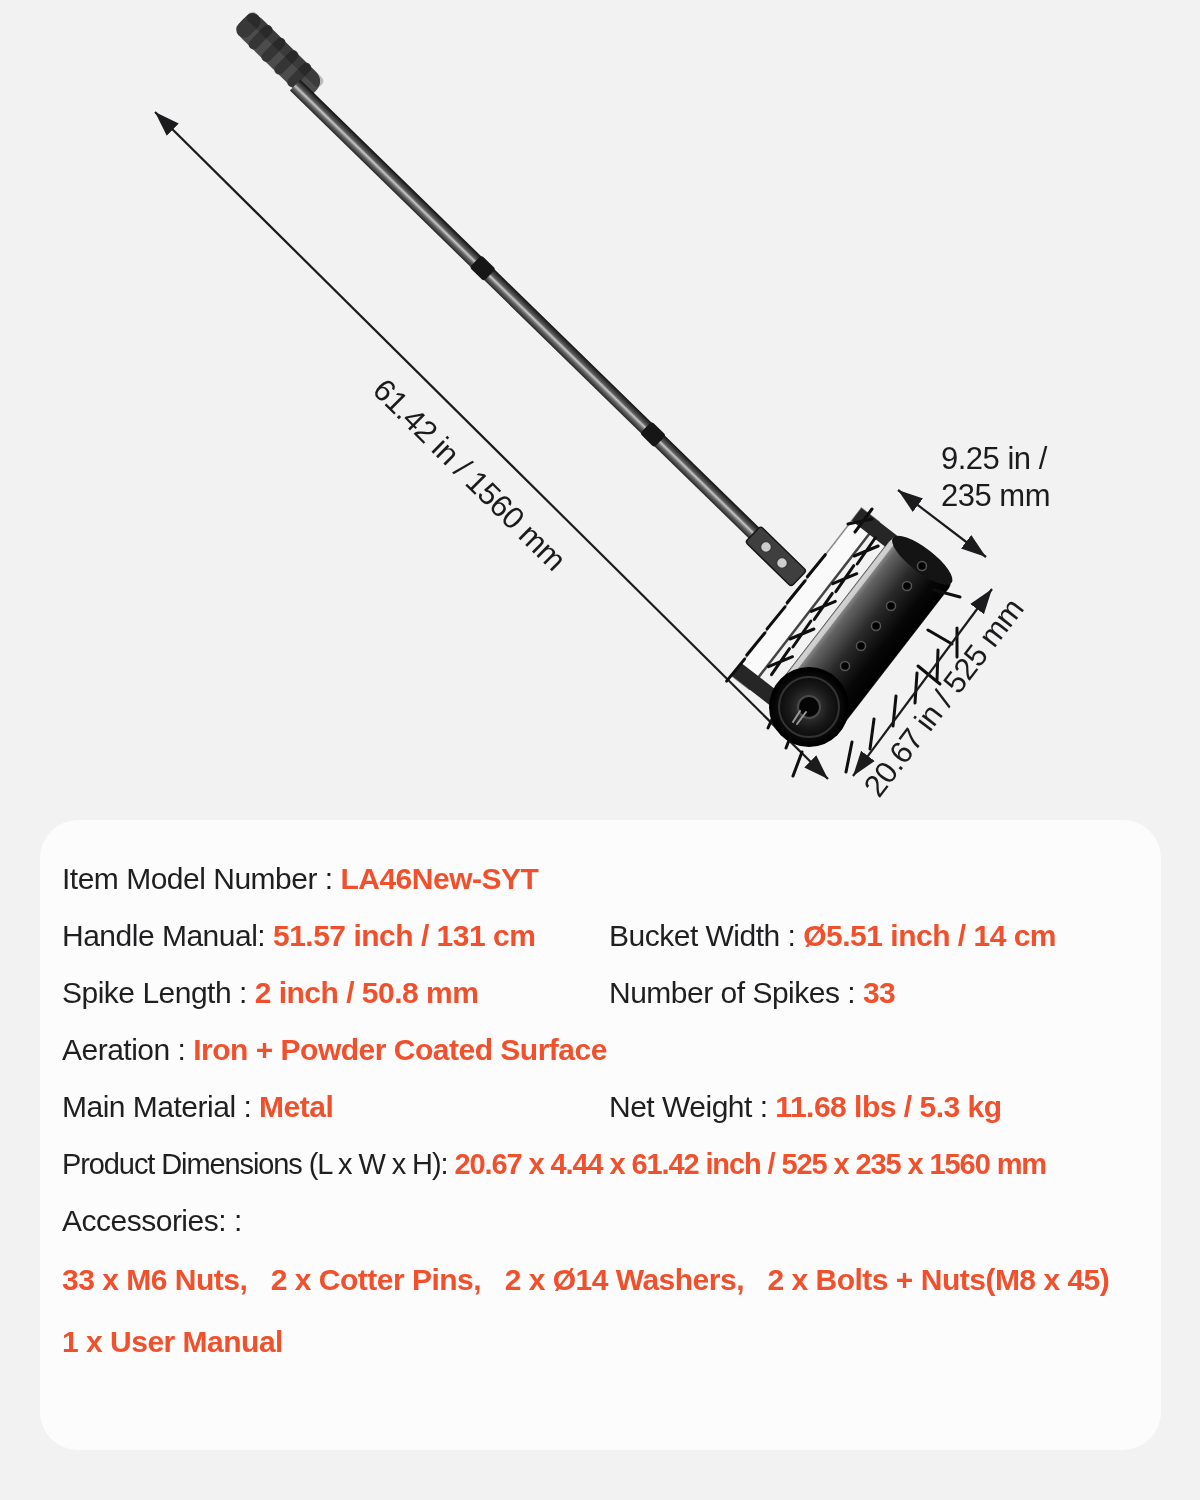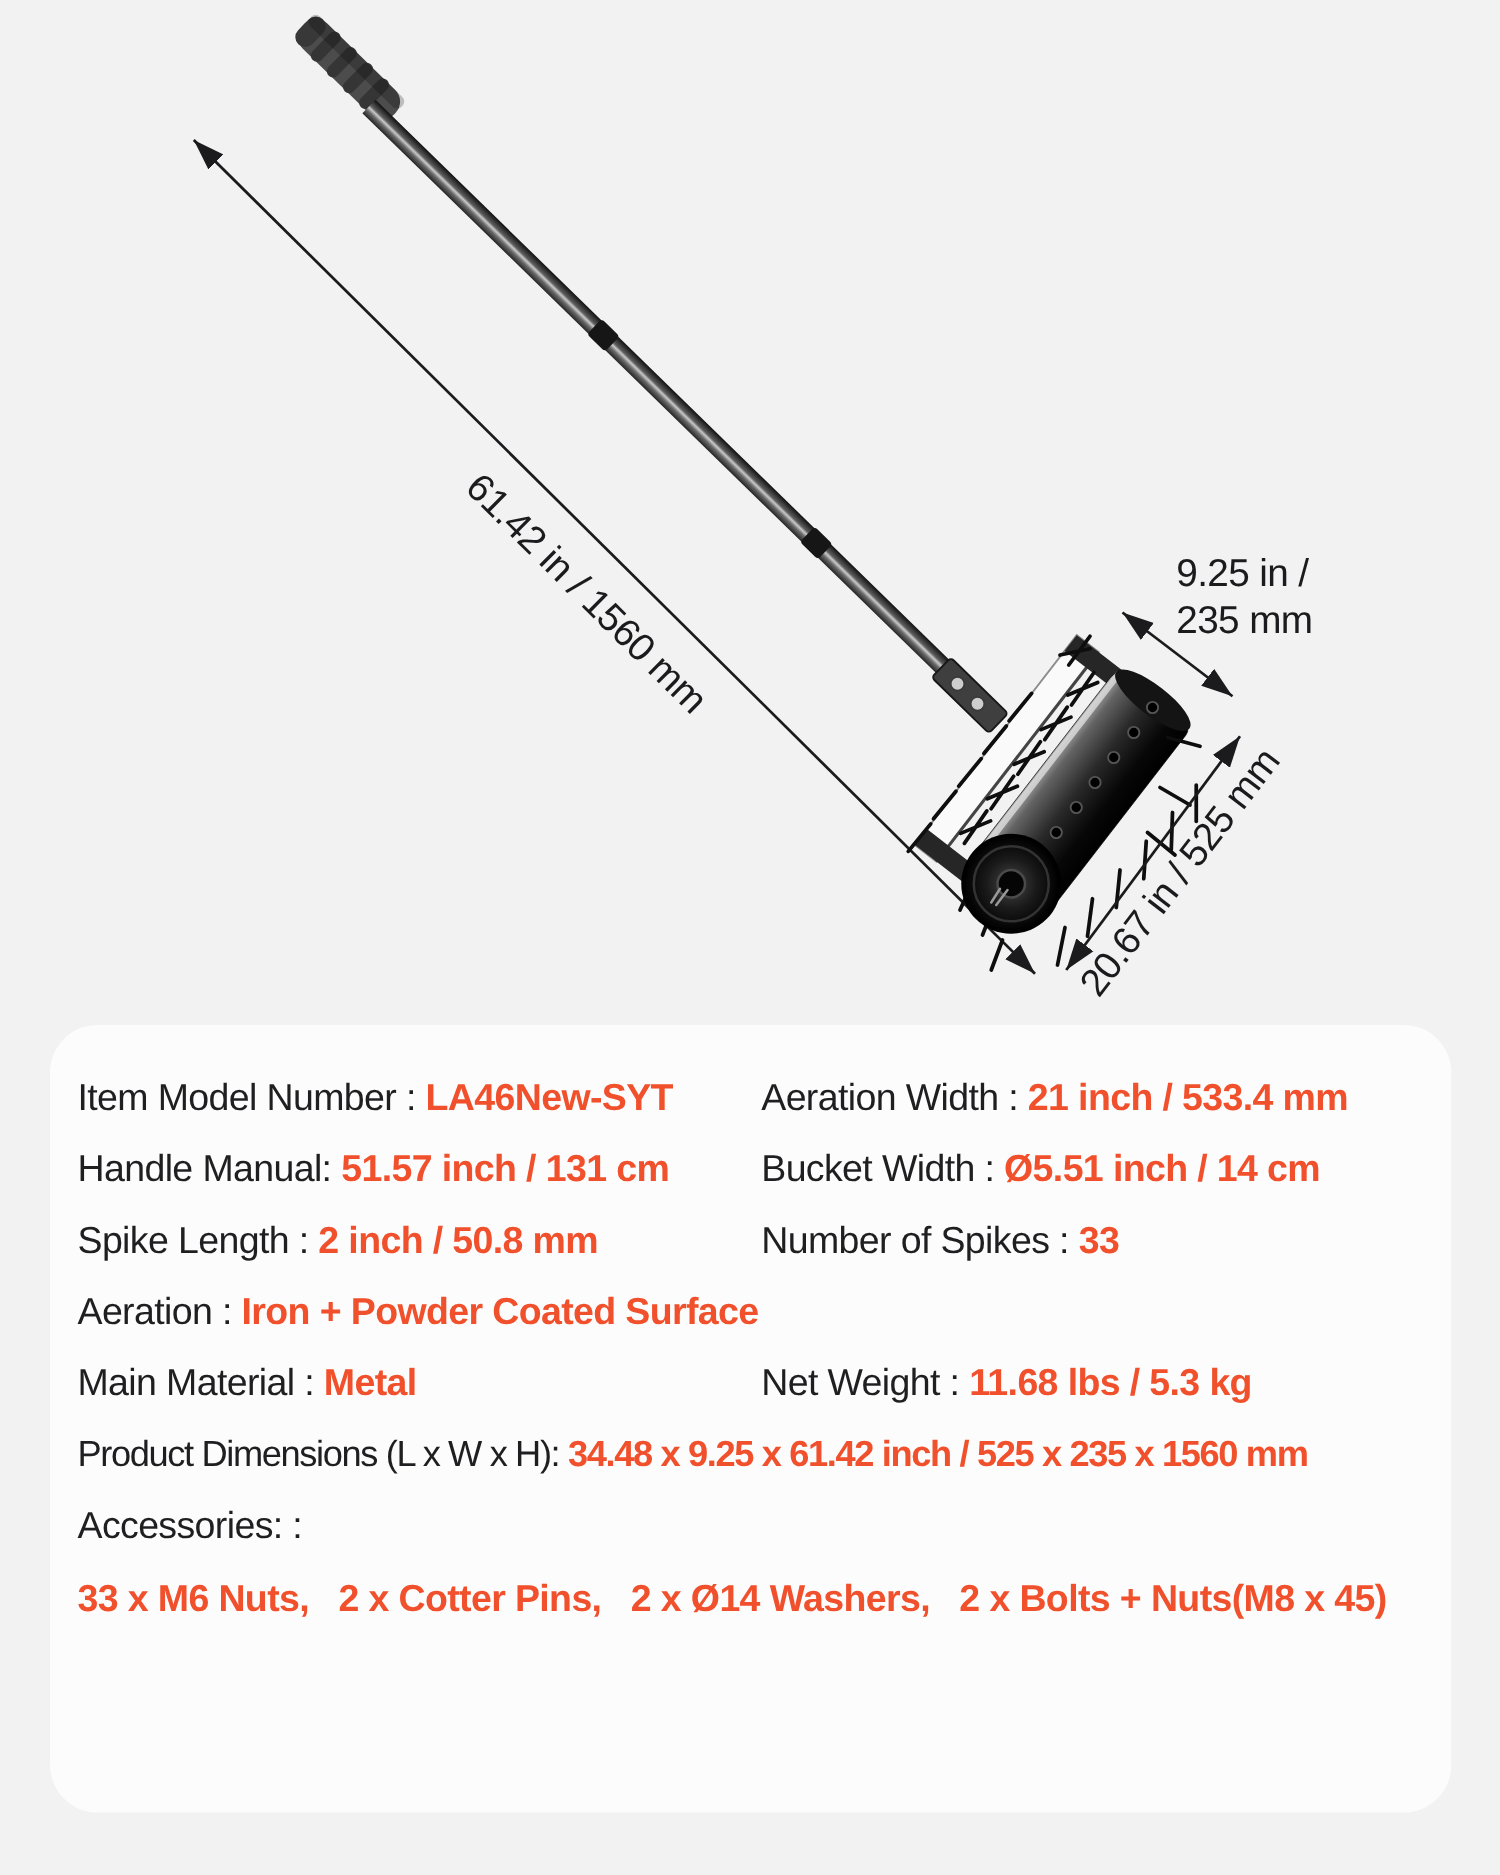--- a/index.html
+++ b/index.html
@@ -170,7 +170,6 @@
 <div class="spec-card">
   <div class="spec-row">
     <span class="cell-l"><span class="lab">Item Model Number : </span><span class="val">LA46New-SYT</span></span>
-    <span class="cell-r"><span class="lab">Aeration Width : </span><span class="val">21 inch / 533.4 mm</span></span>
   </div>
   <div class="spec-row">
     <span class="cell-l"><span class="lab">Handle Manual: </span><span class="val">51.57 inch / 131 cm</span></span>

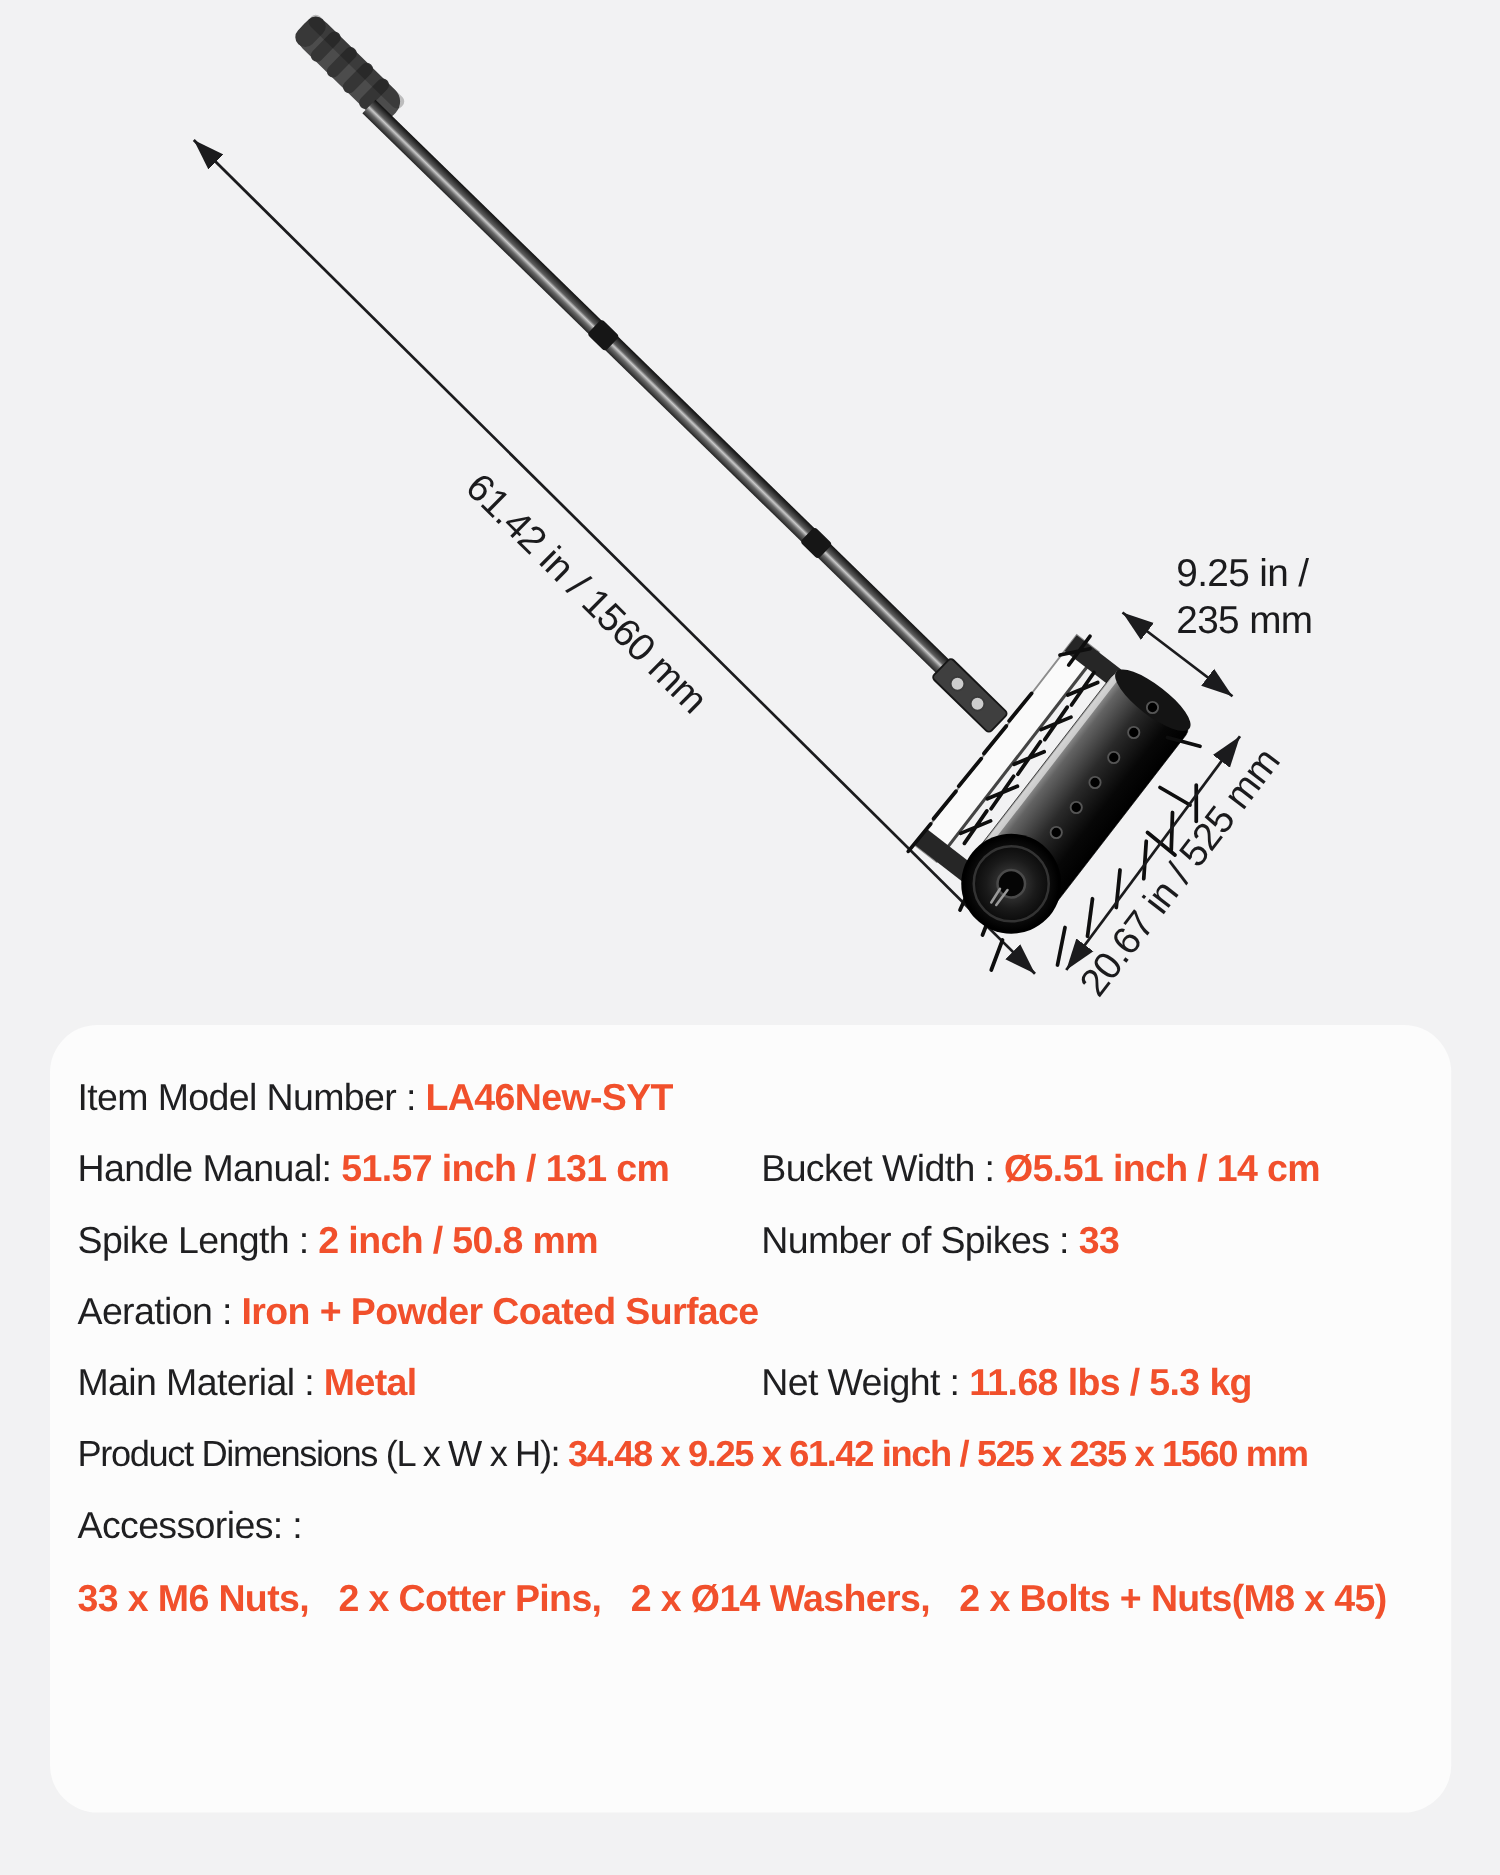--- a/index.html
+++ b/index.html
@@ -187,7 +187,7 @@
     <span class="cell-r"><span class="lab">Net Weight : </span><span class="val">11.68 lbs / 5.3 kg</span></span>
   </div>
   <div class="spec-row compact">
-    <span><span class="lab">Product Dimensions (L x W x H): </span><span class="val">34.48 x 9.25 x 61.42 inch / 525 x 235 x 1560 mm</span></span>
+    <span><span class="lab">Product Dimensions (L x W x H): </span><span class="val">20.67 x 4.44 x 61.42 inch / 525 x 235 x 1560 mm</span></span>
   </div>
   <div class="spec-row">
     <span class="lab">Accessories: :</span>

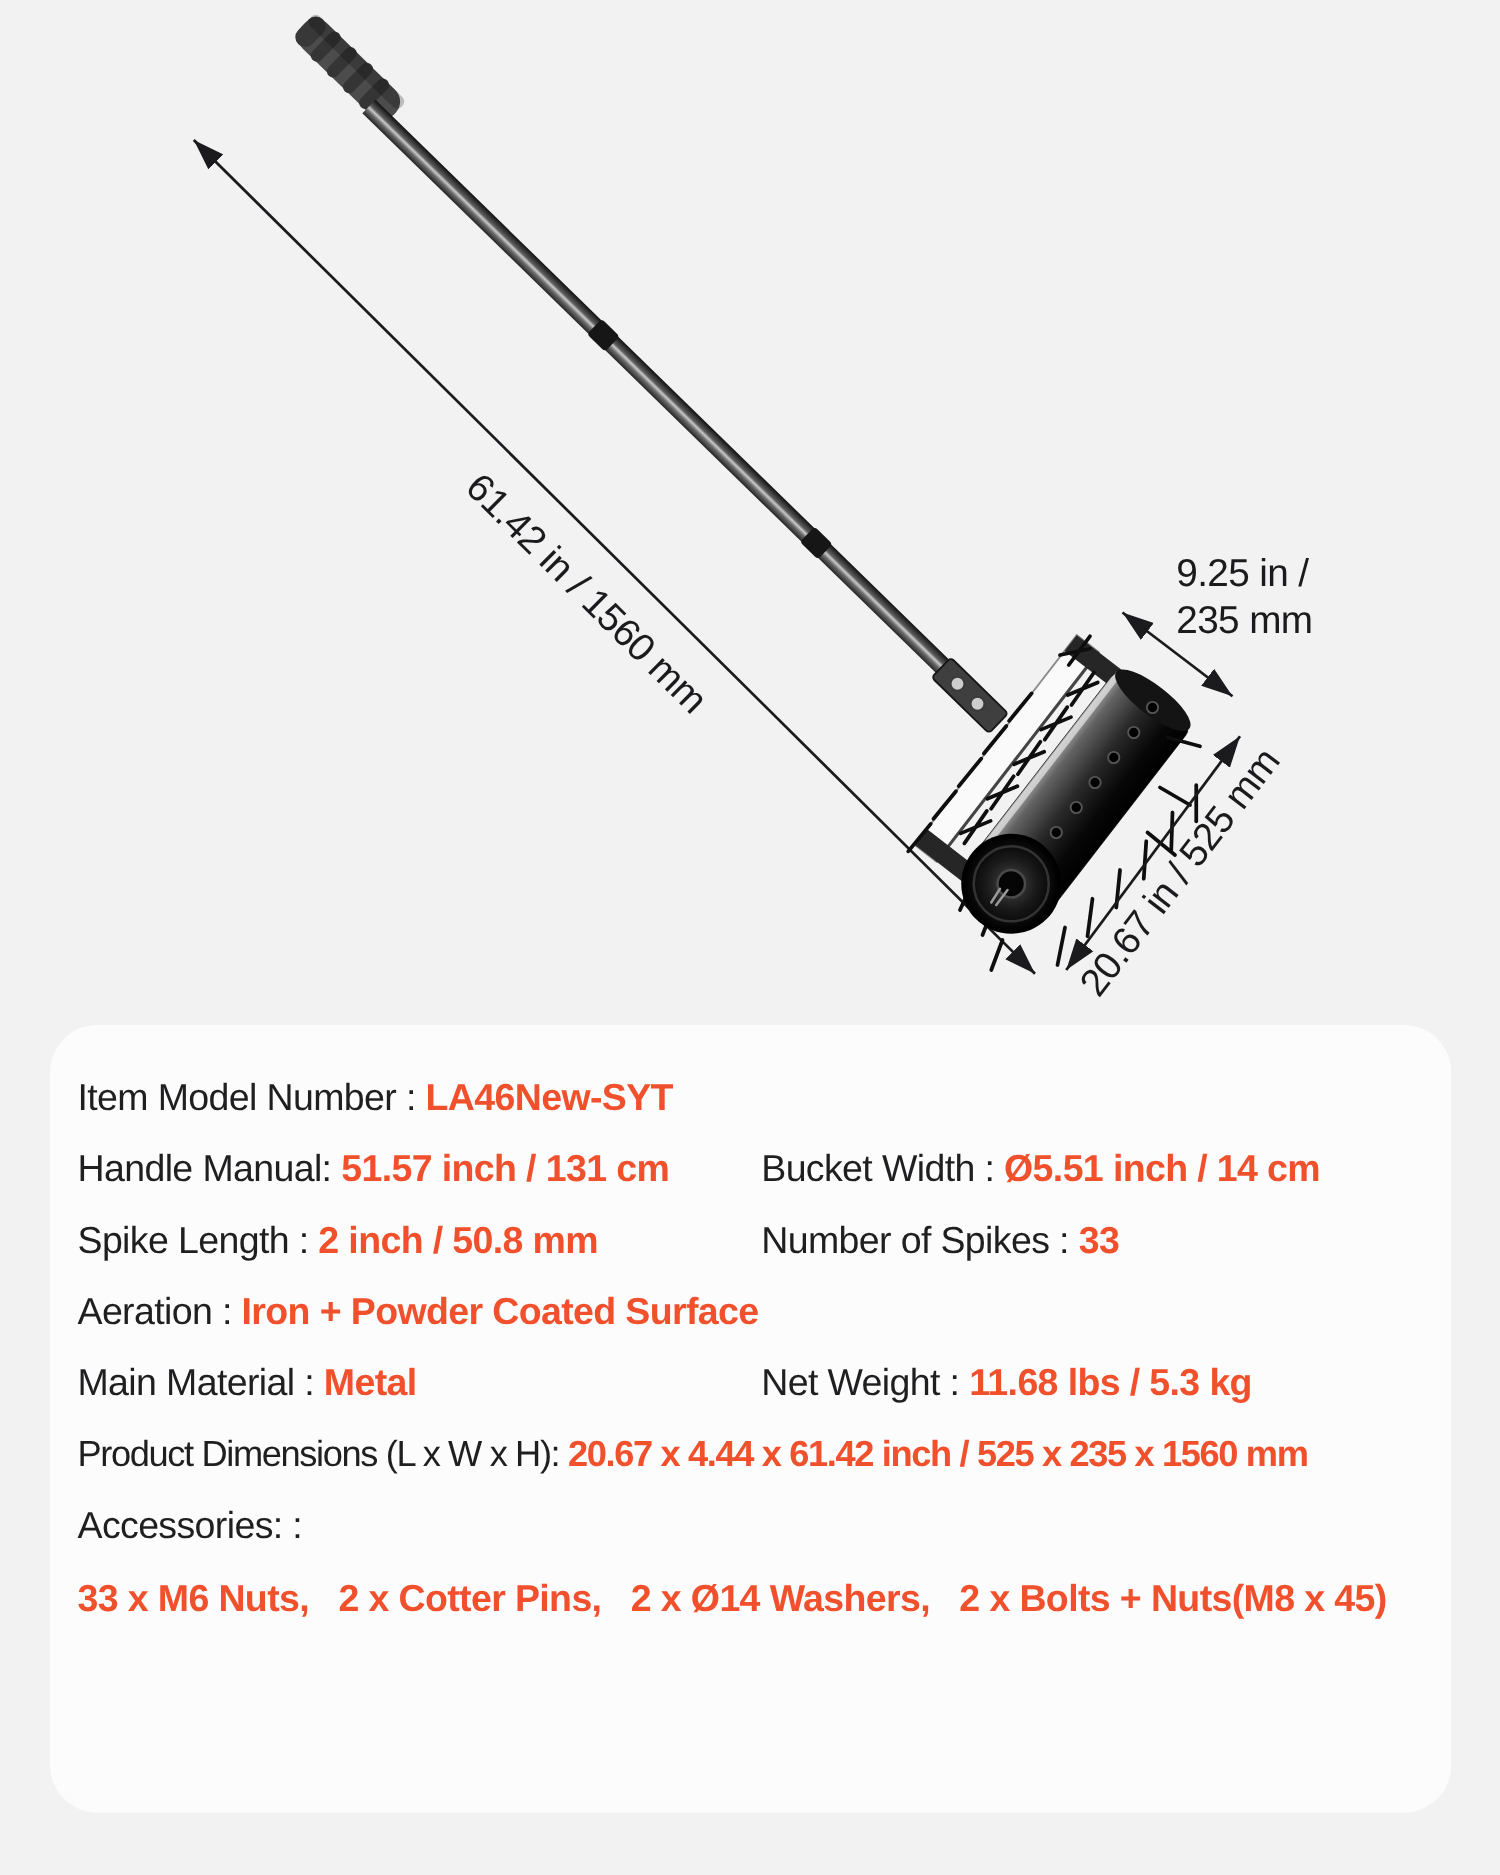--- a/index.html
+++ b/index.html
@@ -195,6 +195,9 @@
   <div class="acc-line compact">
     <span class="val">33 x M6 Nuts,   2 x Cotter Pins,   2 x Ø14 Washers,   2 x Bolts + Nuts(M8 x 45)</span>
   </div>
+  <div class="acc-line">
+    <span class="val">1 x User Manual</span>
+  </div>
 </div>
 
 </body></html>

